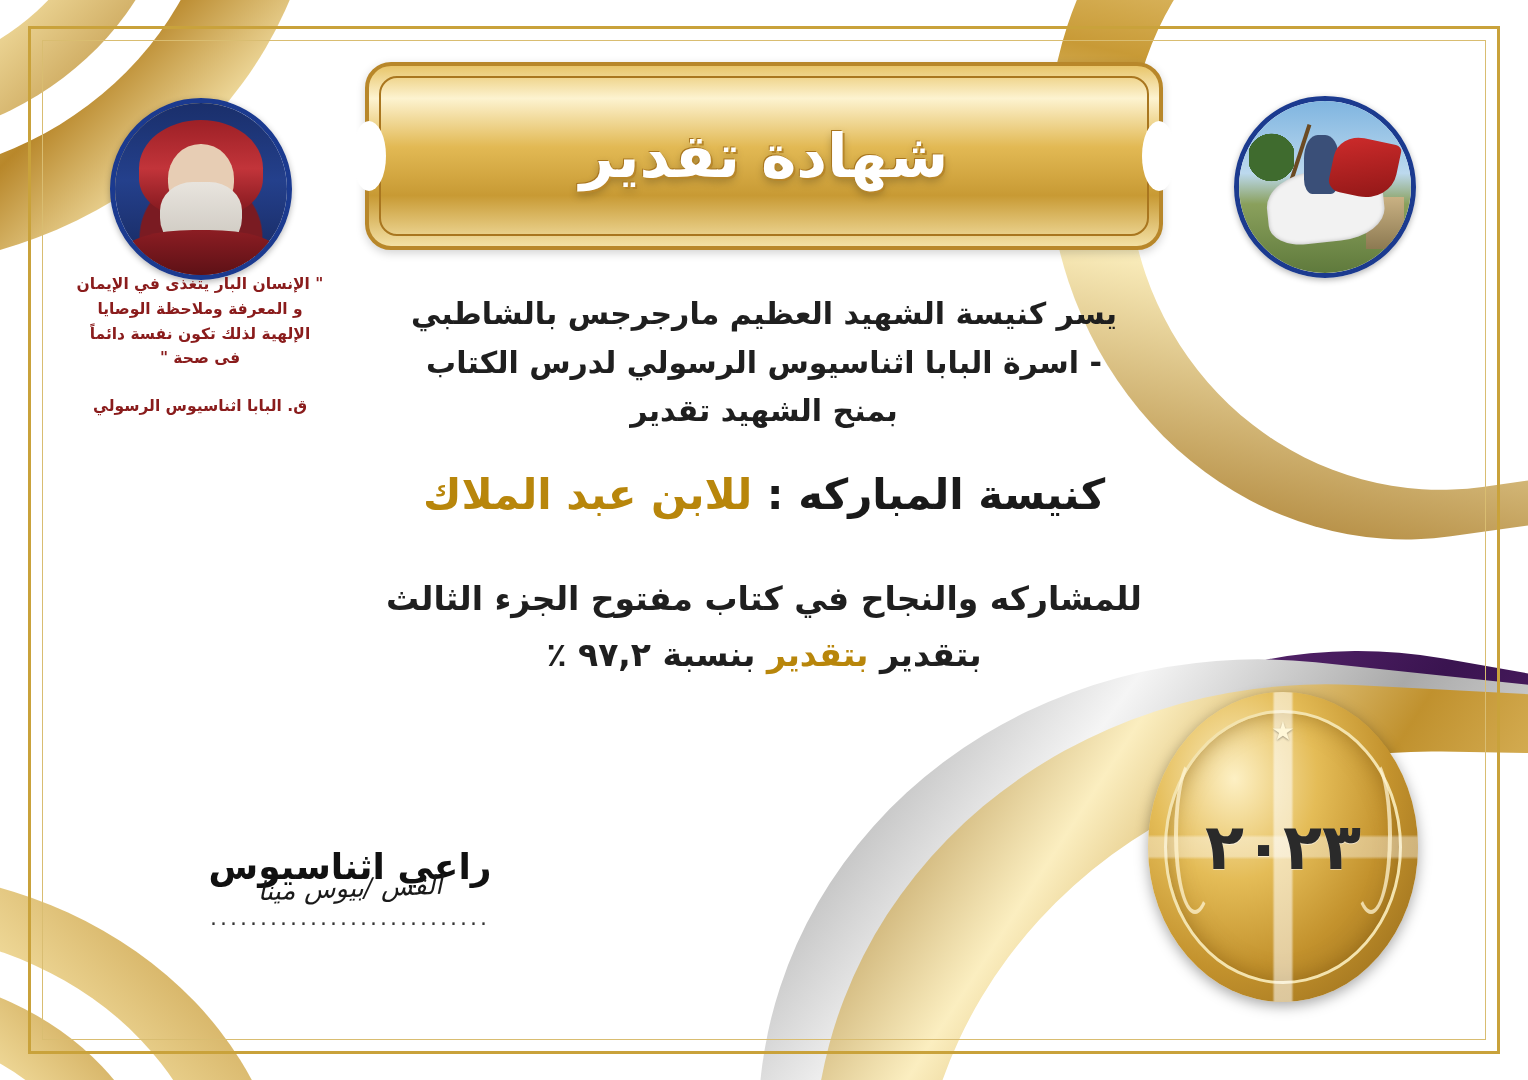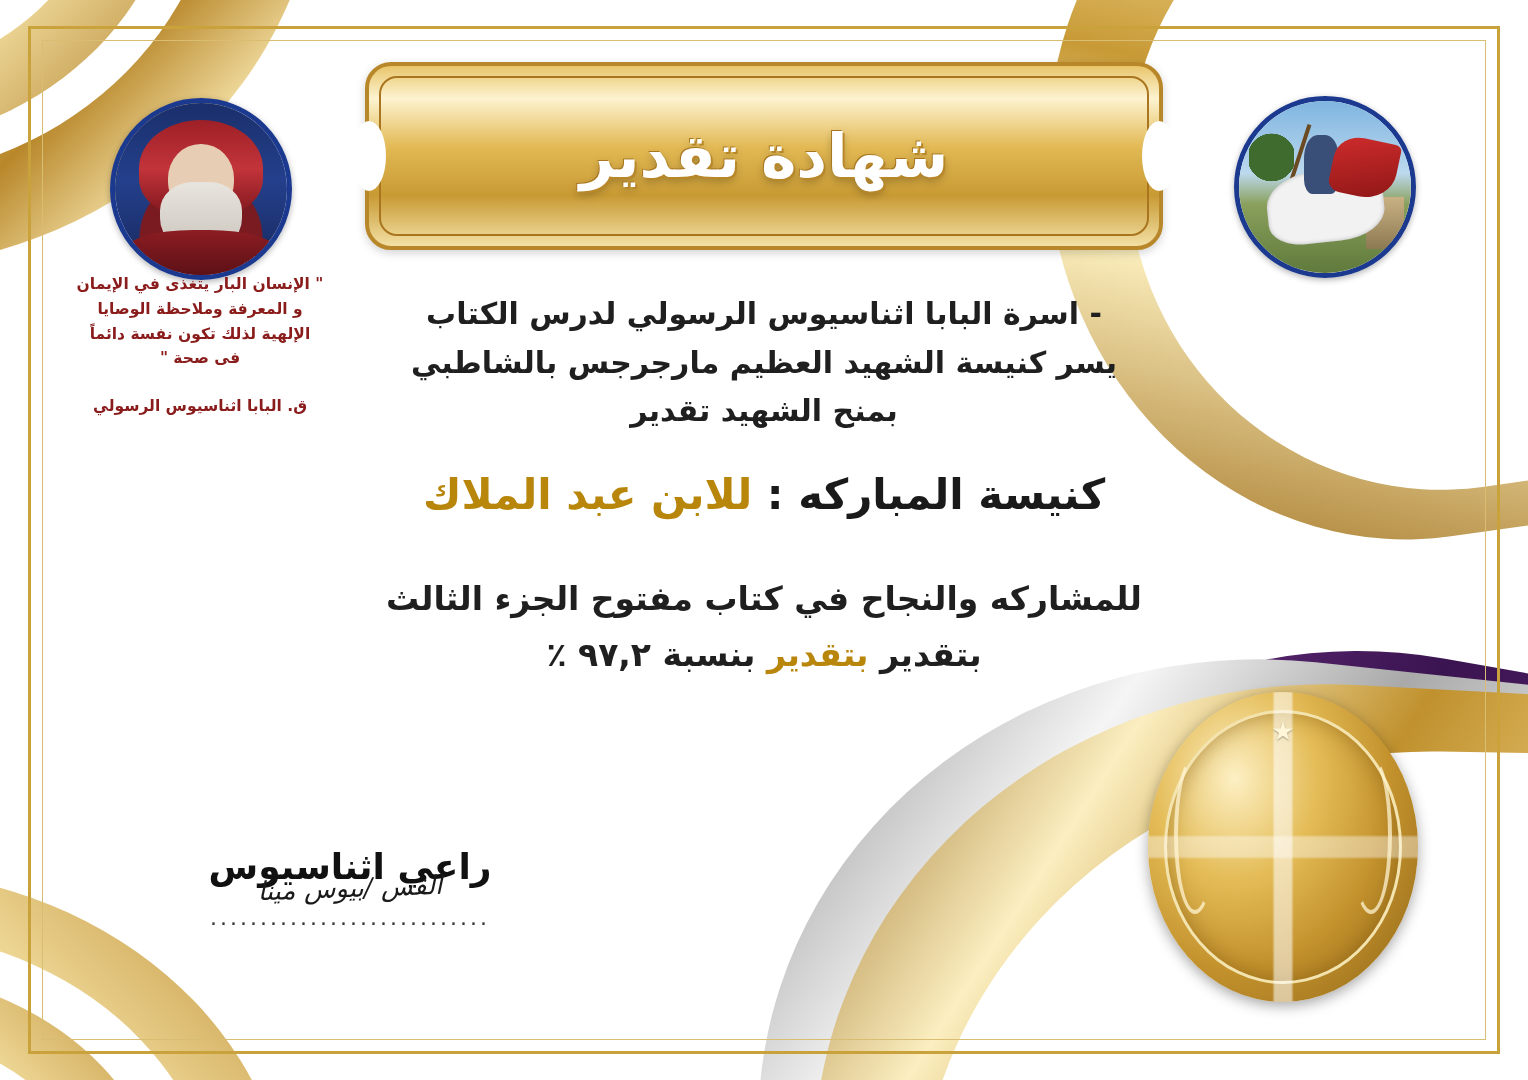--- a/index.html
+++ b/index.html
@@ -364,8 +364,8 @@
   </div>
 
   <div class="body-text">
+    <div class="body-line">يسر كنيسة الشهيد العظيم مارجرجس بالشاطبي</div>
     <div class="body-line">- اسرة البابا اثناسيوس الرسولي لدرس الكتاب</div>
-    <div class="body-line">يسر كنيسة الشهيد العظيم مارجرجس بالشاطبي</div>
     <div class="body-line">بمنح الشهيد تقدير</div>
 
     <div class="honoree">

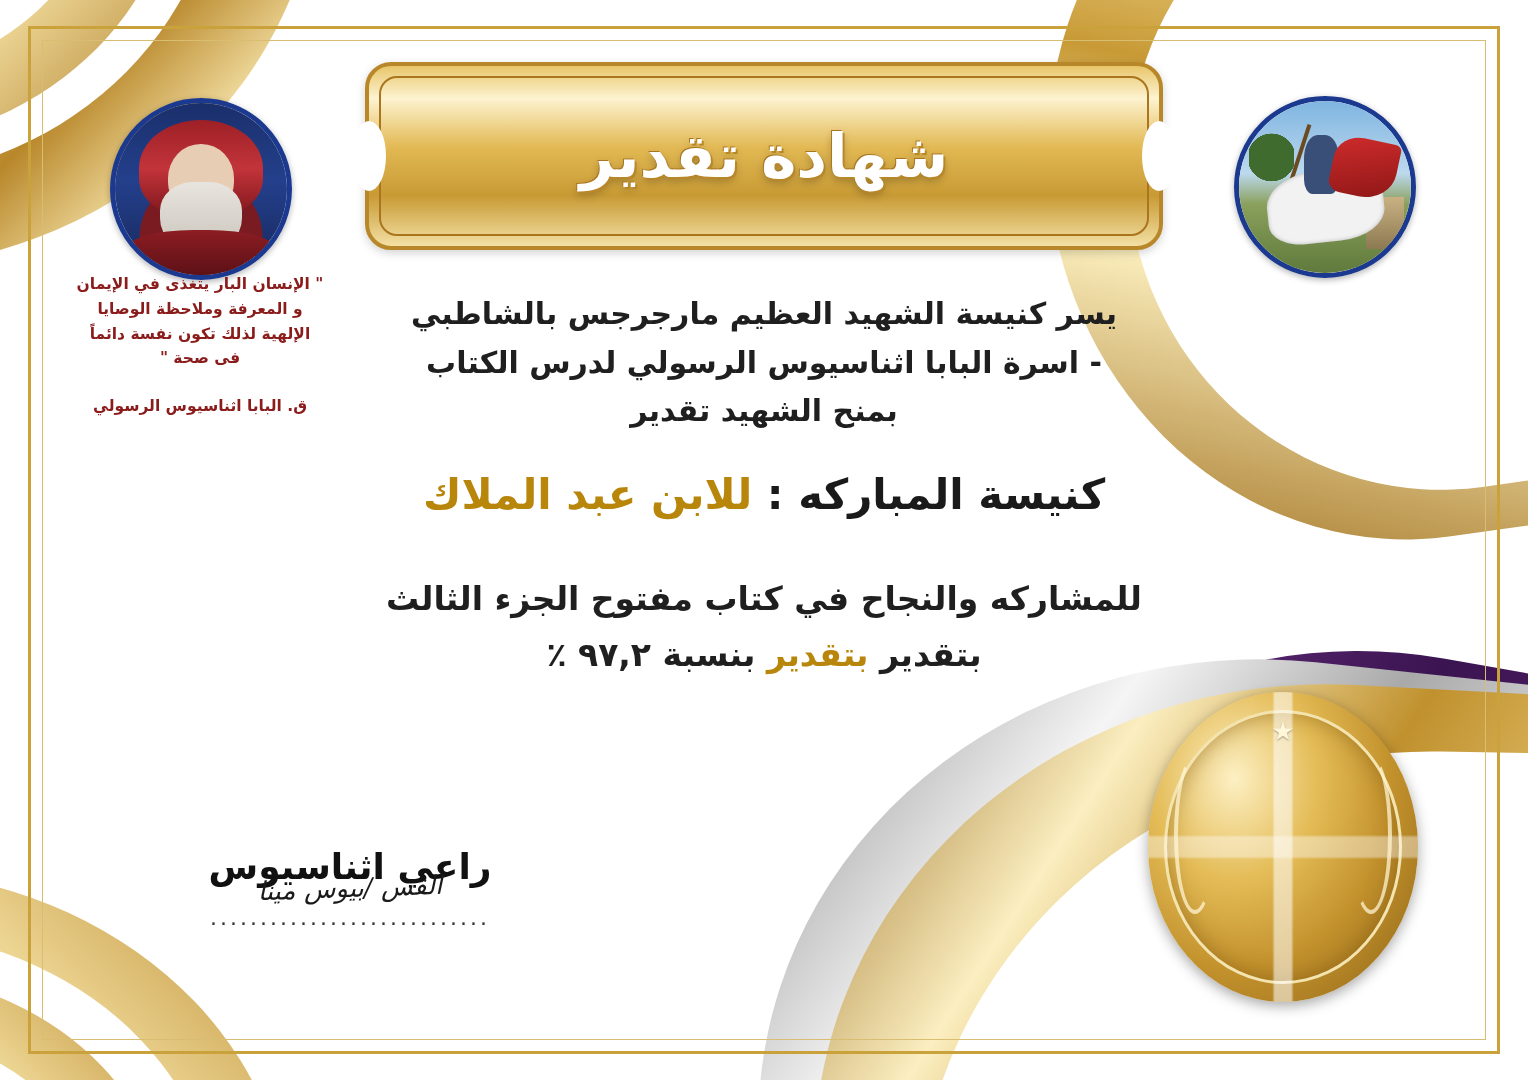--- a/index.html
+++ b/index.html
@@ -394,6 +394,7 @@
     <div class="seal-laurel-l"></div>
     <div class="seal-laurel-r"></div>
     <div class="seal-star">★</div>
+    <div class="seal-year">٢٠٢٣</div>
   </div>
 
 </div>

